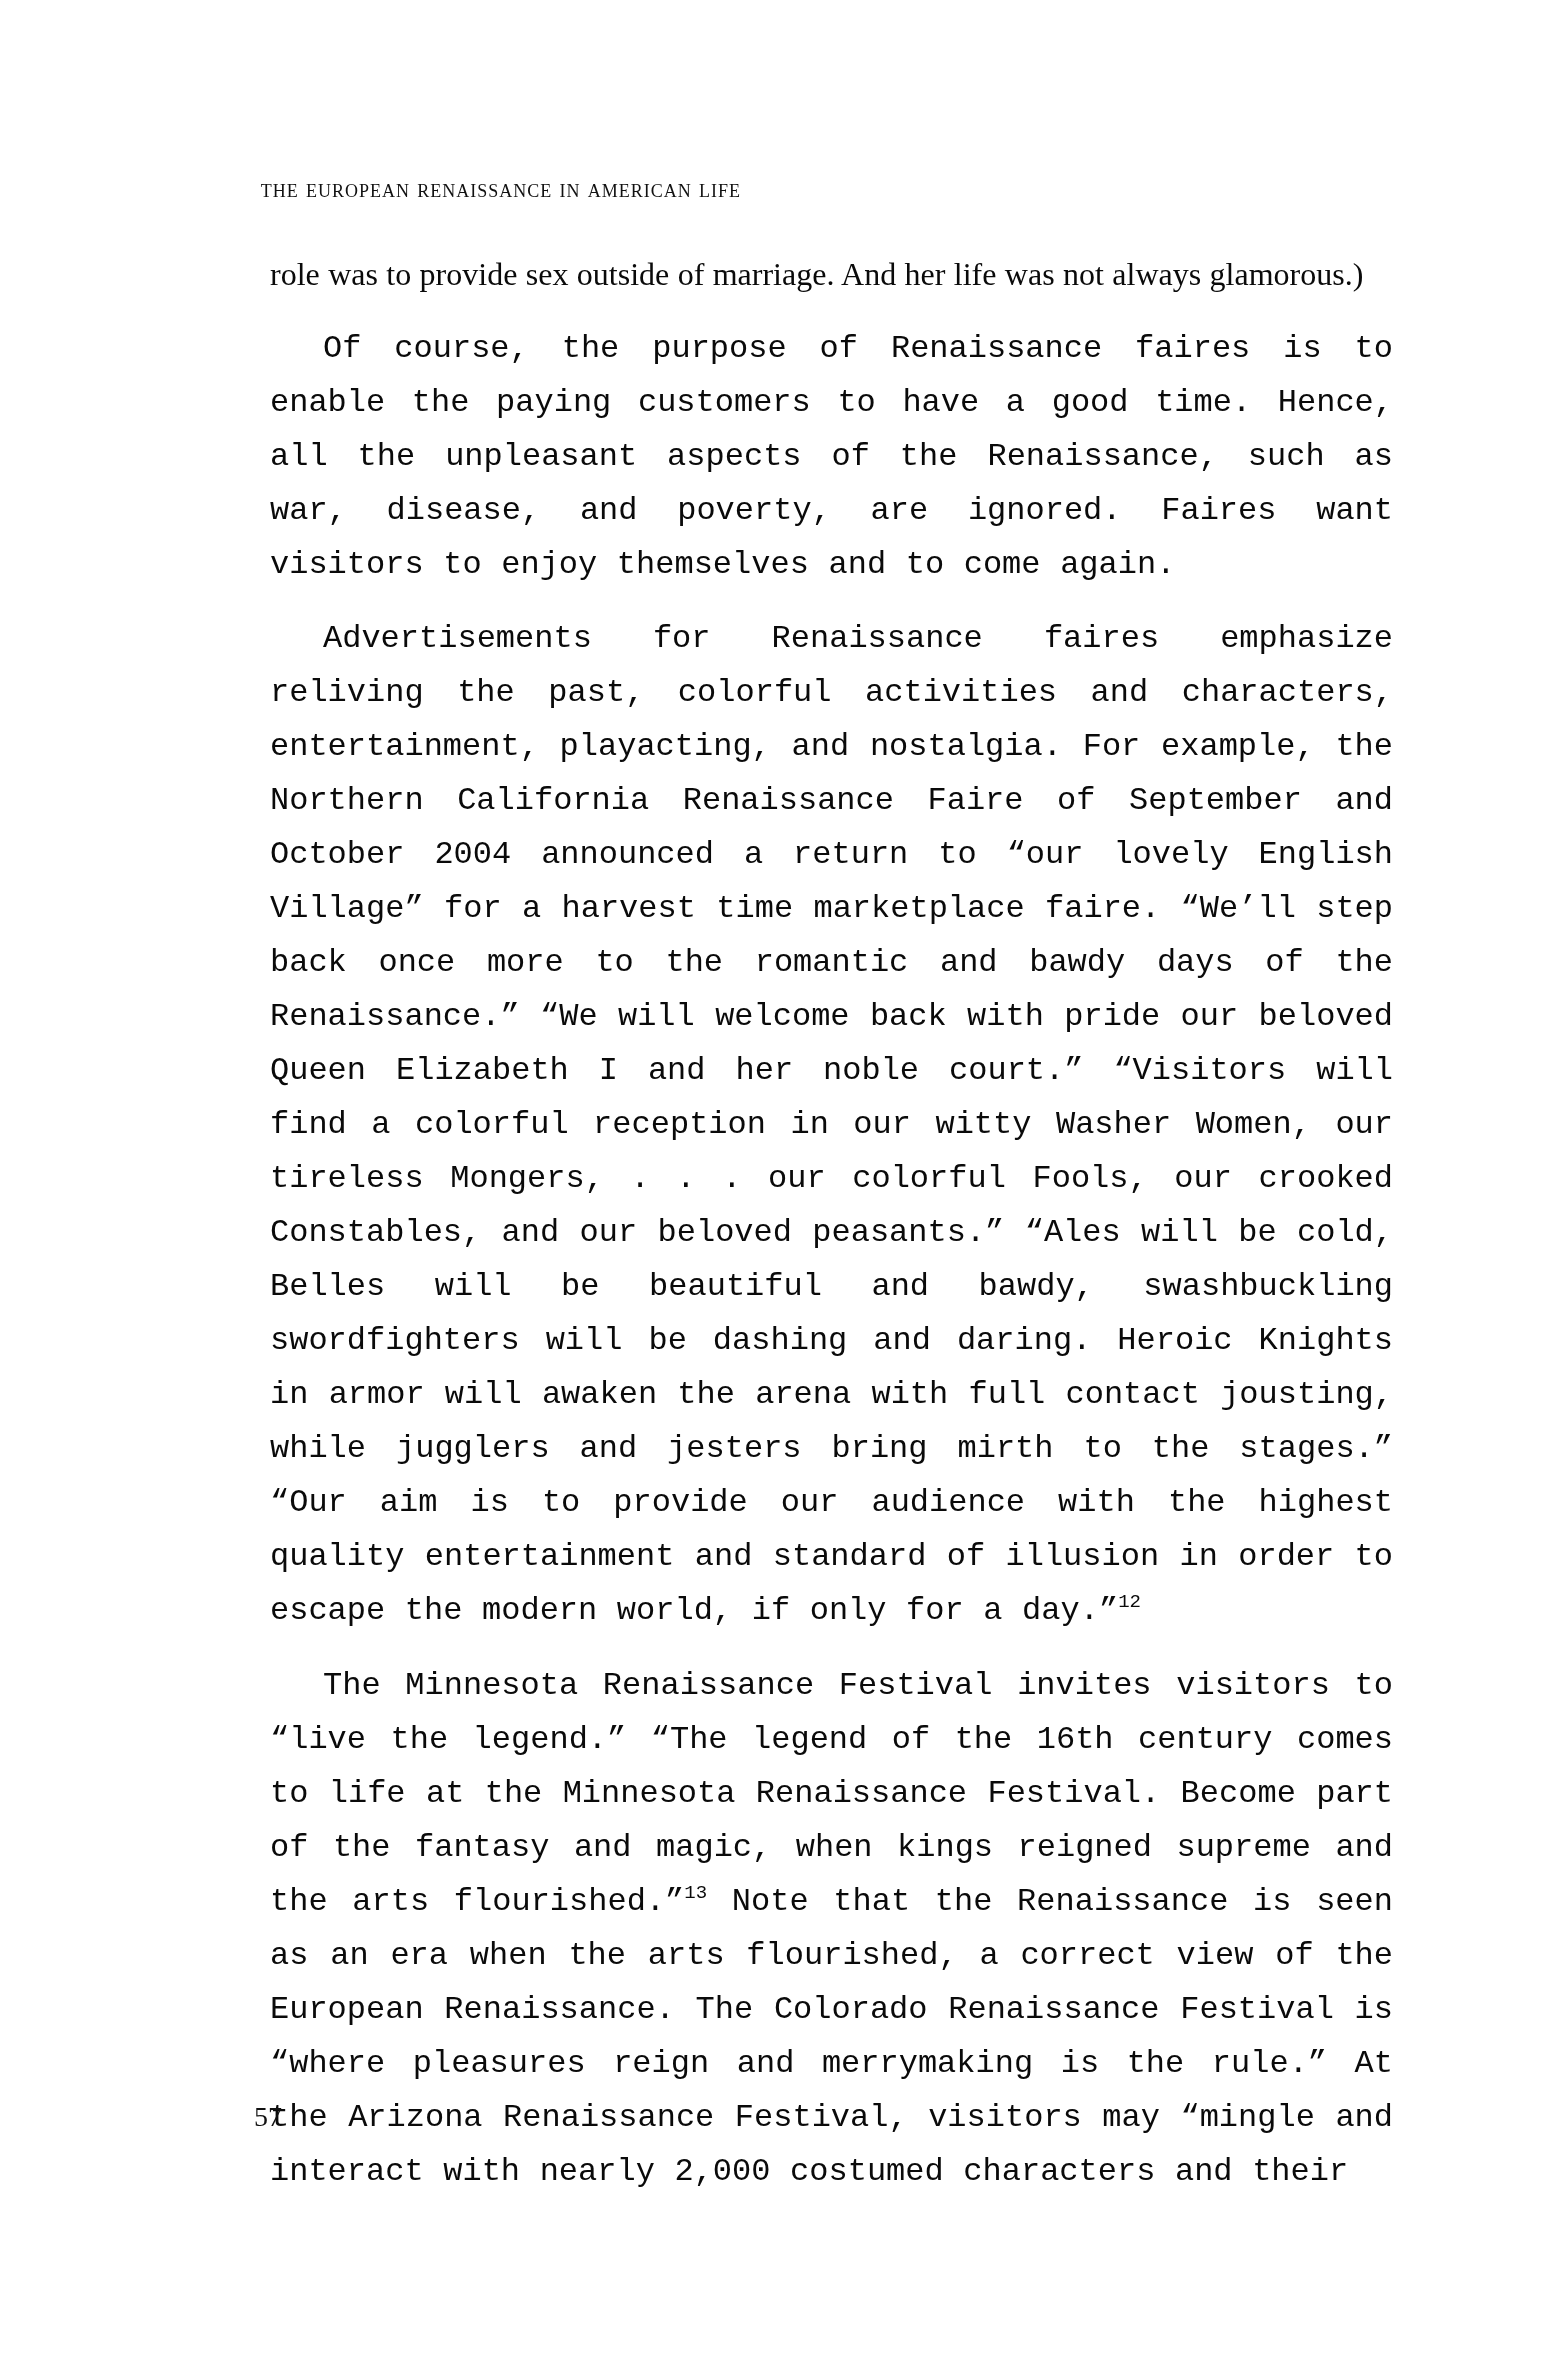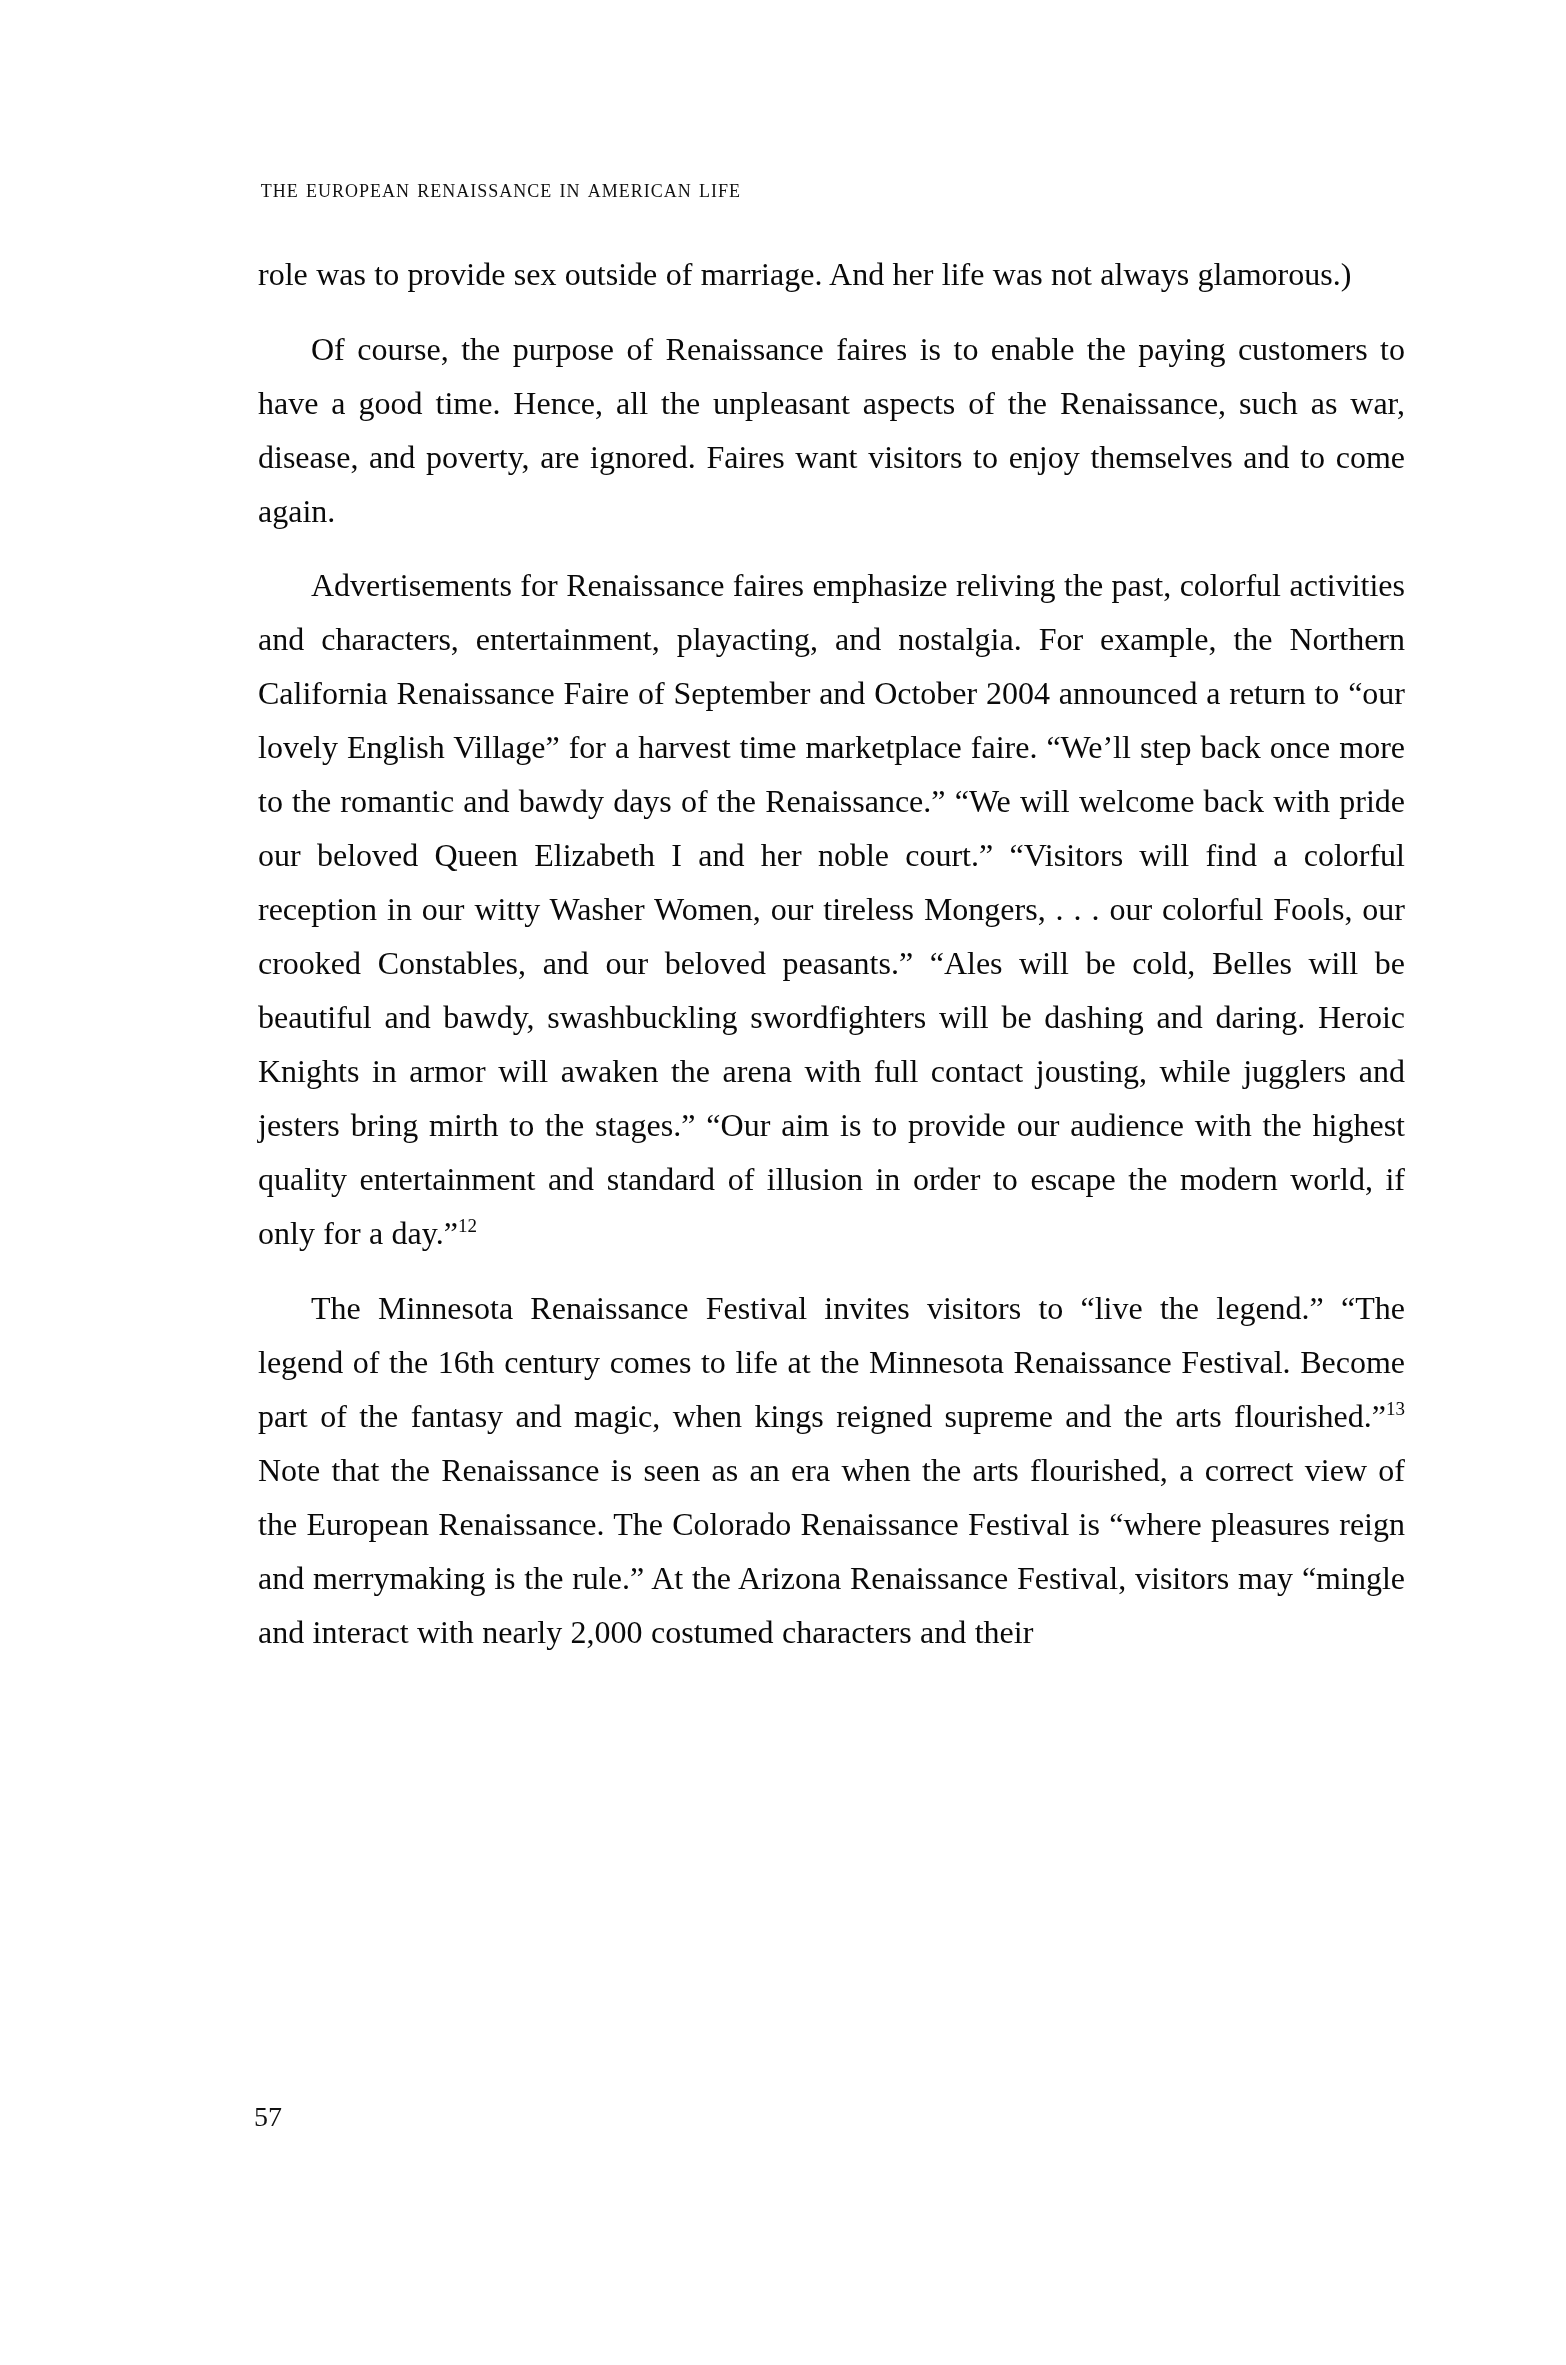--- a/index.html
+++ b/index.html
@@ -44,7 +44,7 @@
     line-height: 54px;
     text-align: justify;
     text-justify: inter-word;
-    margin: 4px;
+    margin: 16px;
     word-spacing: 0.4px;
   }
   p.body-par.indent {

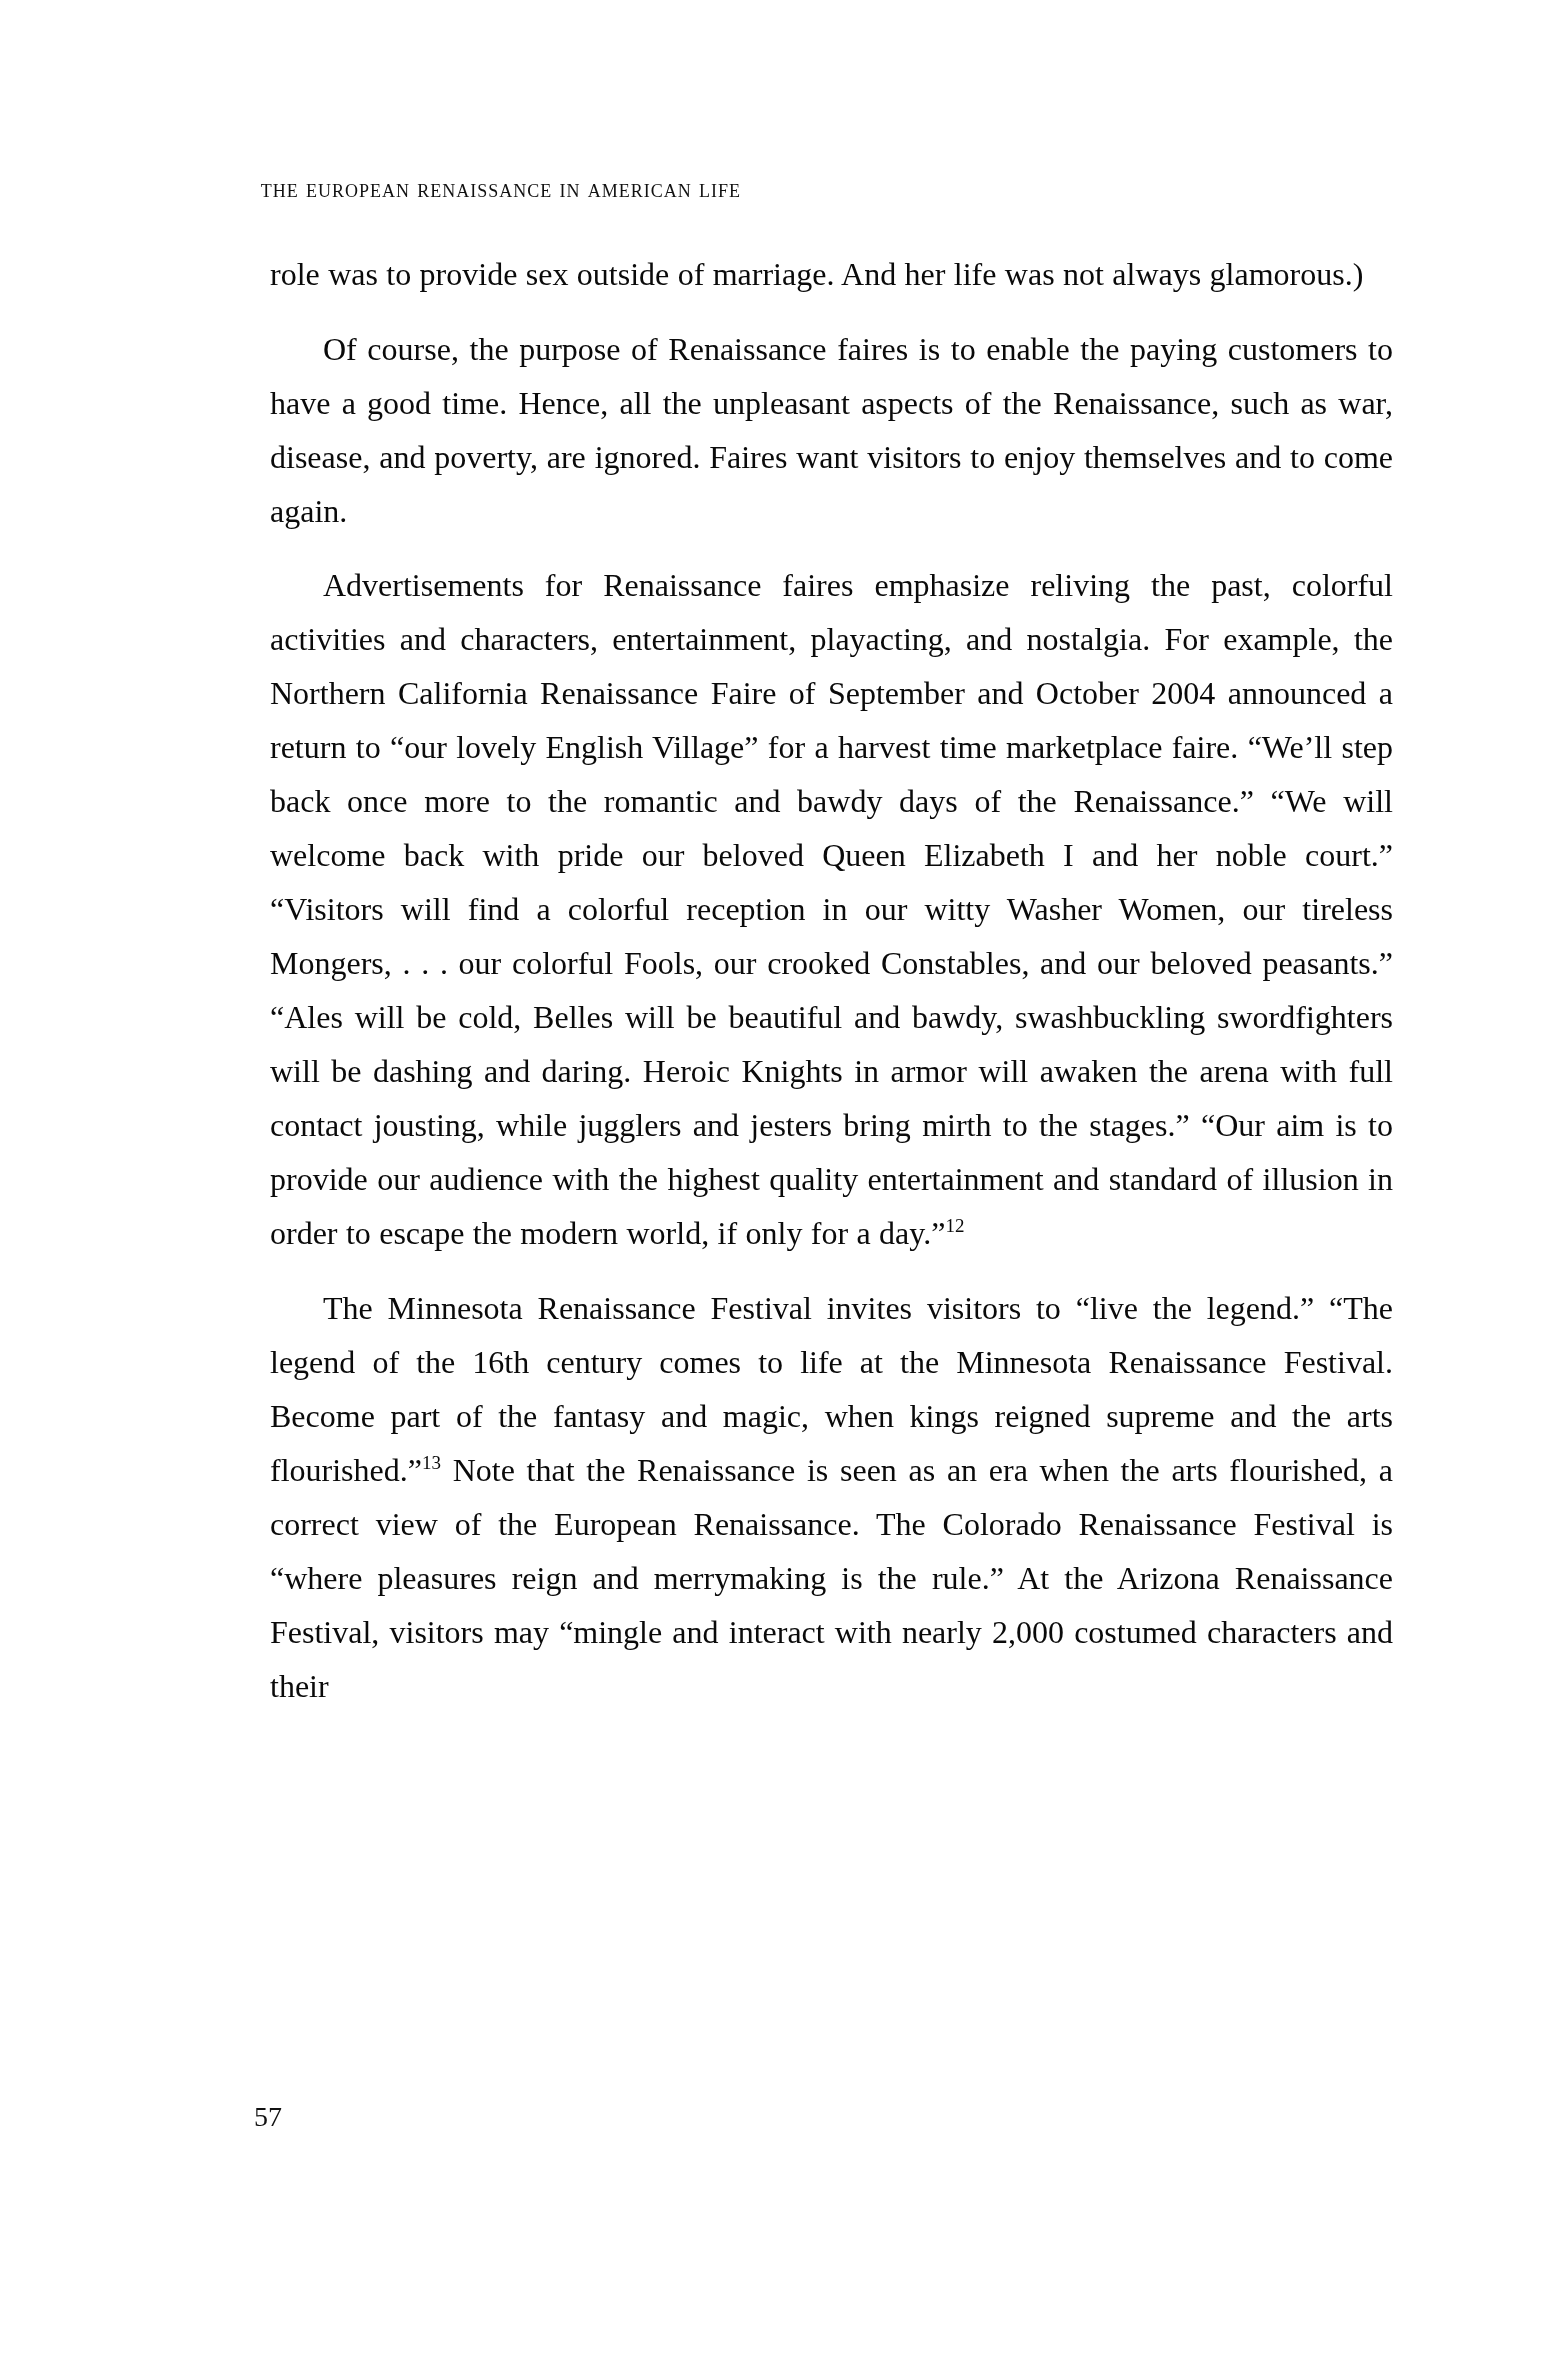--- a/index.html
+++ b/index.html
@@ -52,6 +52,7 @@
   }
   p.body-par + p.body-par {
     margin-top: 20.5px;
+    font-family: Liberation Mono, monospace;
   }
   sup {
     font-size: 19px;

